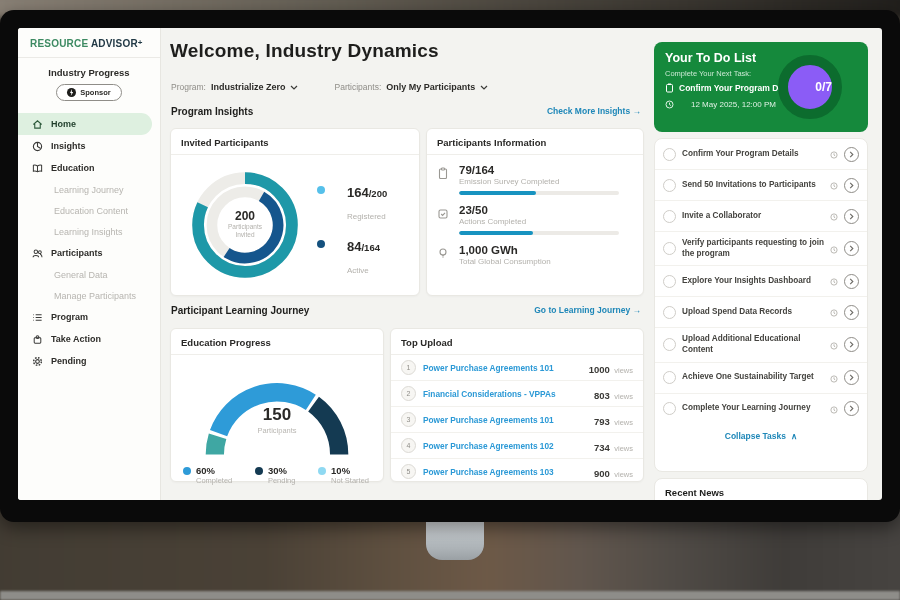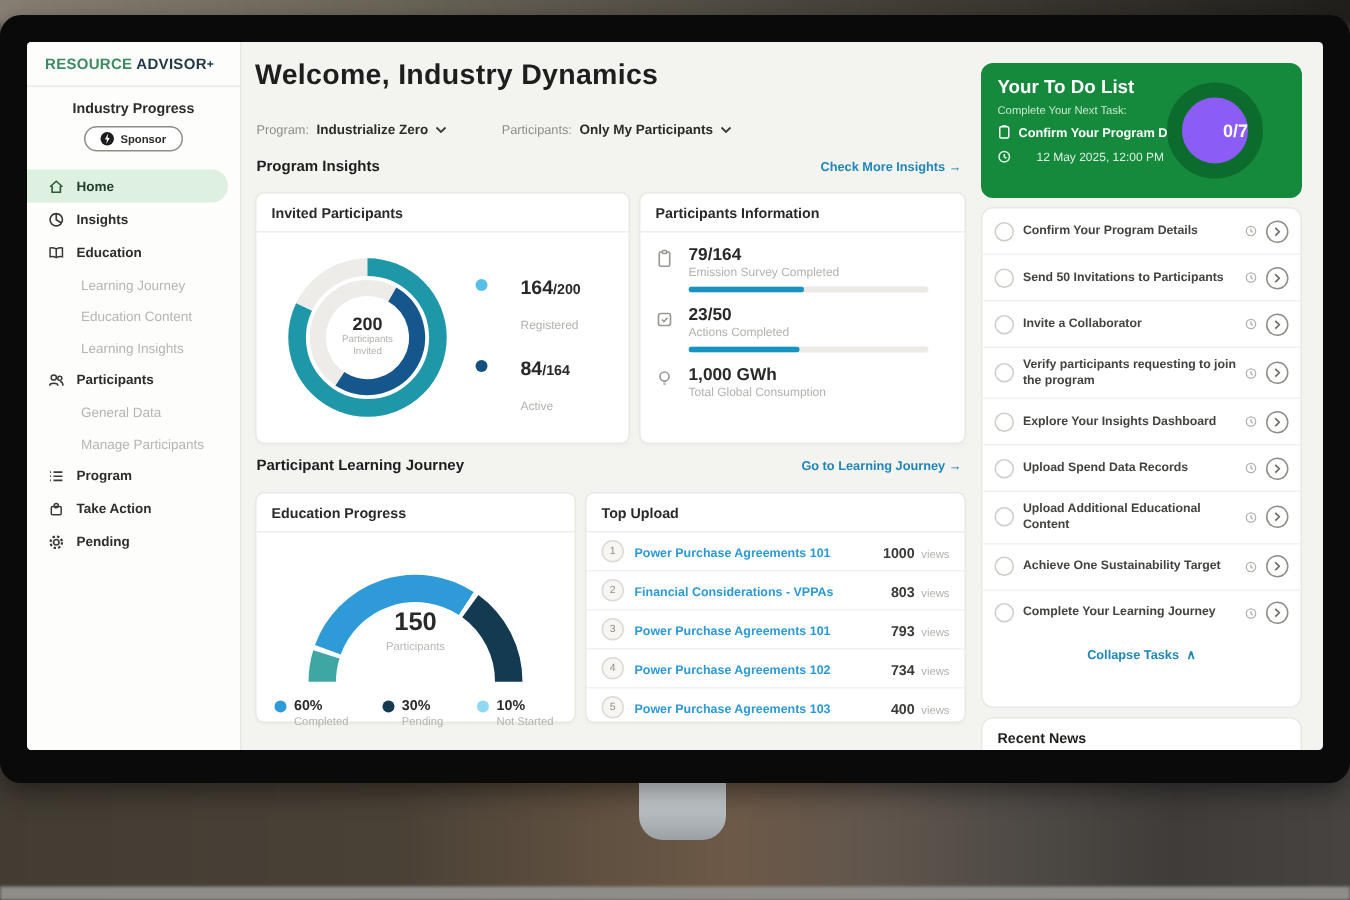--- a/index.html
+++ b/index.html
@@ -352,7 +352,7 @@
           <div class="lesson">
             <span class="rank">5</span>
             <span class="l-title">Power Purchase Agreements 103</span>
-            <span class="l-views"><b>400</b> <span>views</span></span>
+            <span class="l-views"><b>900</b> <span>views</span></span>
           </div>
         </div>
       </main>

